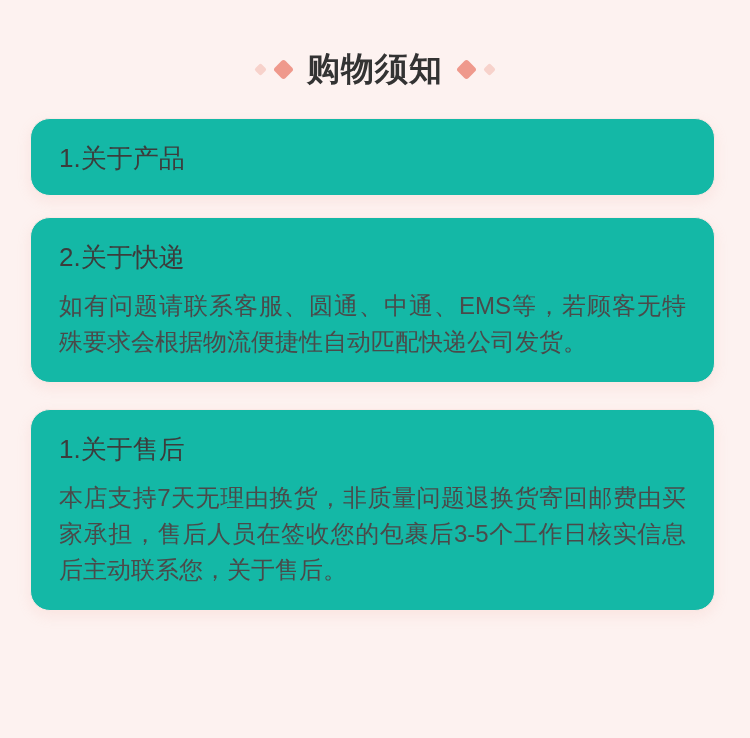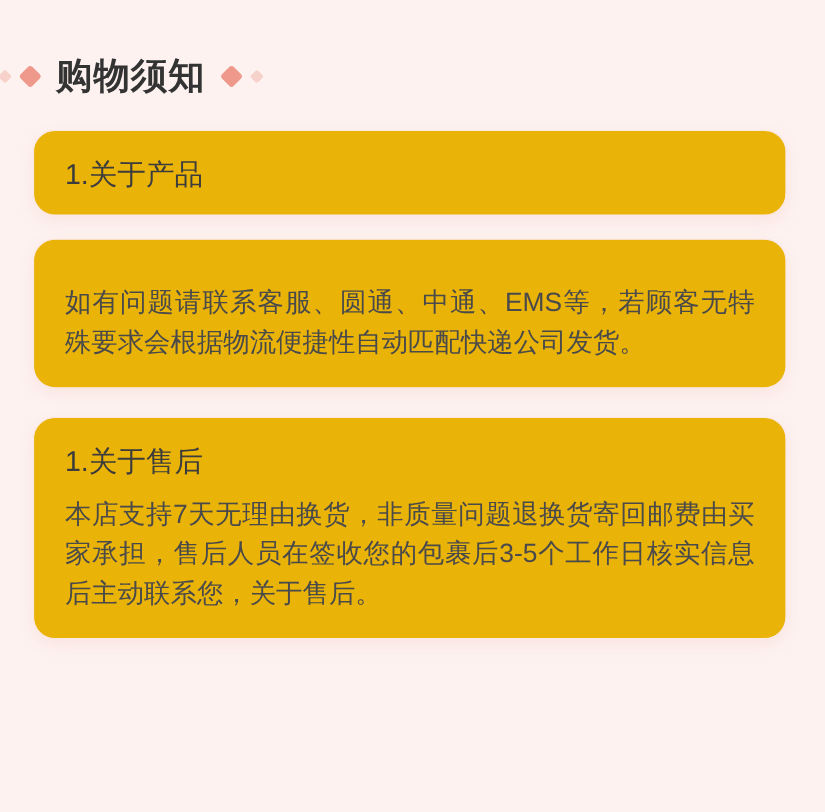--- a/index.html
+++ b/index.html
@@ -13,7 +13,7 @@
   .title-row {
     display: flex;
     align-items: center;
-    justify-content: flex-start;
+    justify-content: center;
     padding-top: 60px;
     height: 78px;
   }

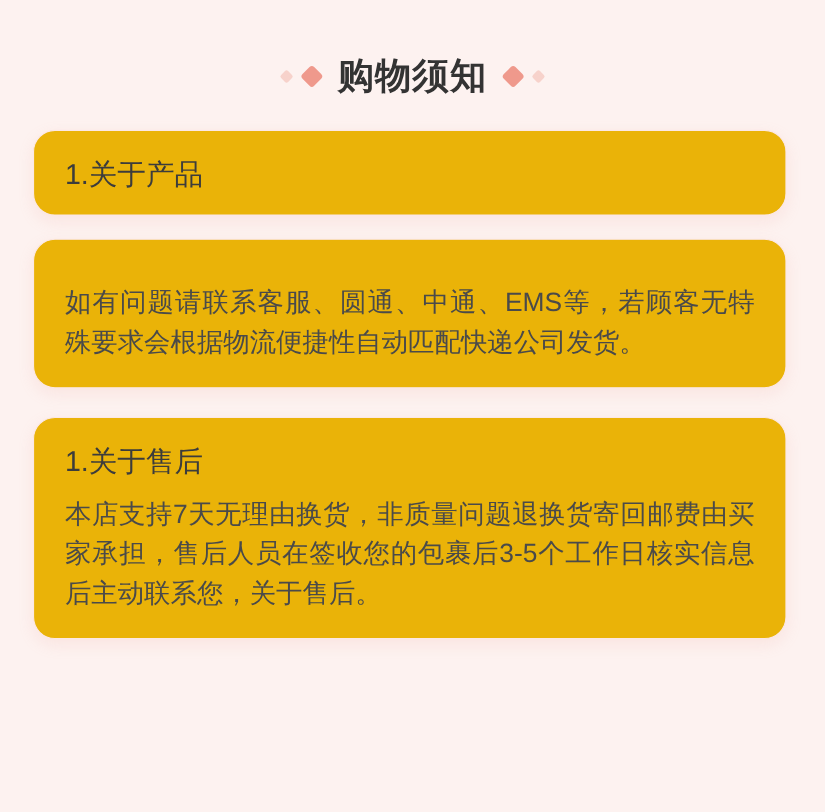--- a/index.html
+++ b/index.html
@@ -46,7 +46,7 @@
     width: 685px;
     margin-left: 30px;
     margin-top: 0;
-    background: #eab308;
+    background: #14b8a6;
     border: 1px solid #fce8e5;
     border-radius: 20px;
     box-shadow: 0 5px 14px rgba(238, 160, 150, 0.16);

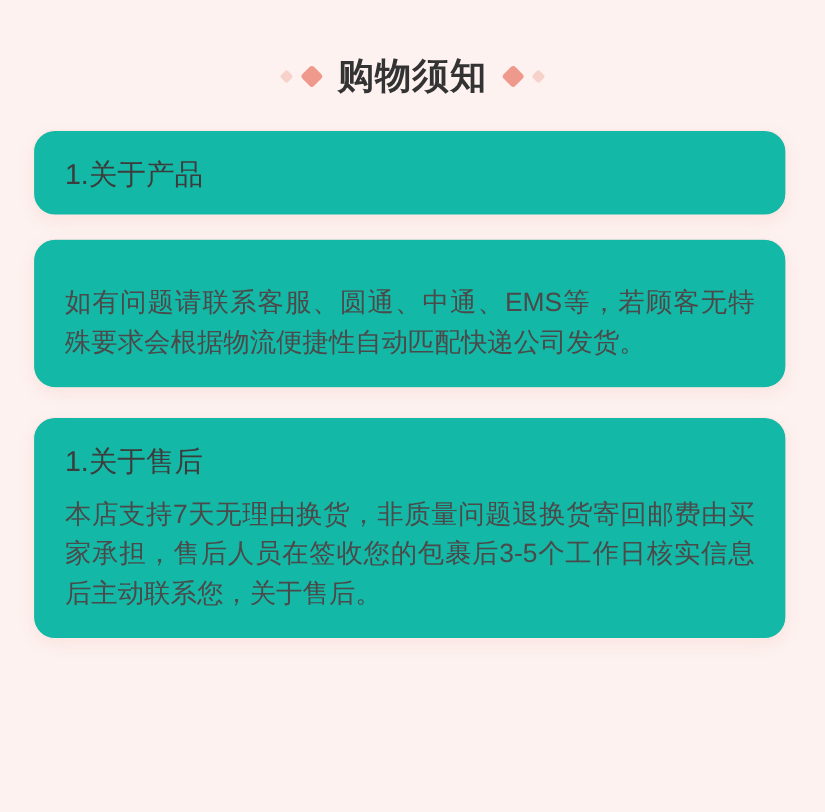--- a/index.html
+++ b/index.html
@@ -86,6 +86,7 @@
 </section>
 
 <section class="card card-2">
+  <h2>2.关于快递</h2>
   <p>如有问题请联系客服、圆通、中通、EMS等，若顾客无特殊要求会根据物流便捷性自动匹配快递公司发货。</p>
 </section>
 

